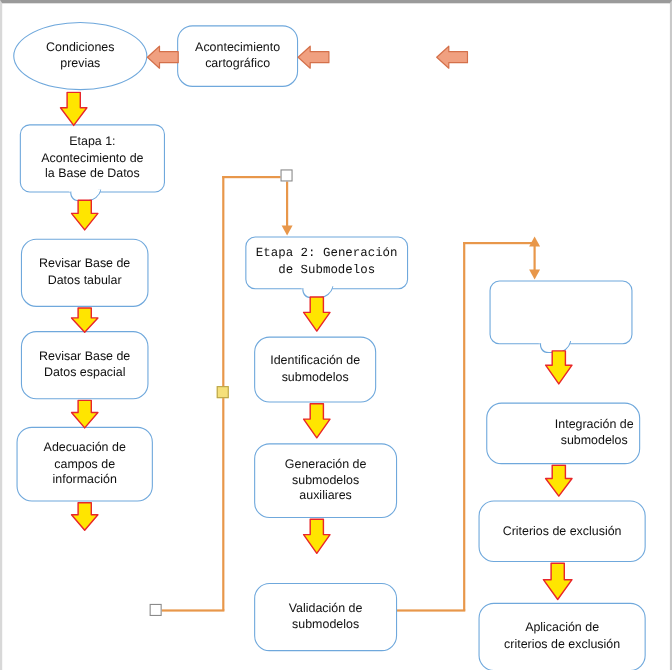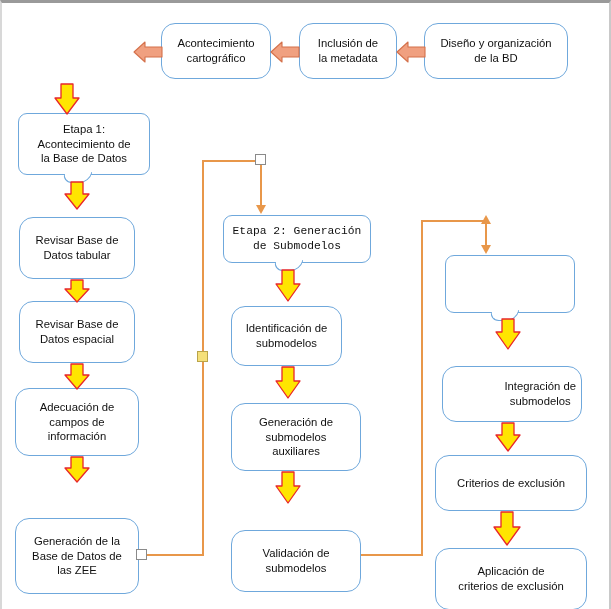--- a/index.html
+++ b/index.html
@@ -53,6 +53,10 @@
 
 <div id="canvas">
 
+  <div class="node ellipse" style="left:10px;top:17px;width:122px;height:62px;">
+    <span class="lbl" style="white-space:pre-line">Condiciones
+previas</span>
+  </div>
 
   <div class="node rrect" style="left:159px;top:20px;width:110px;height:56px;">
     <span class="lbl" style="white-space:pre-line">Acontecimiento

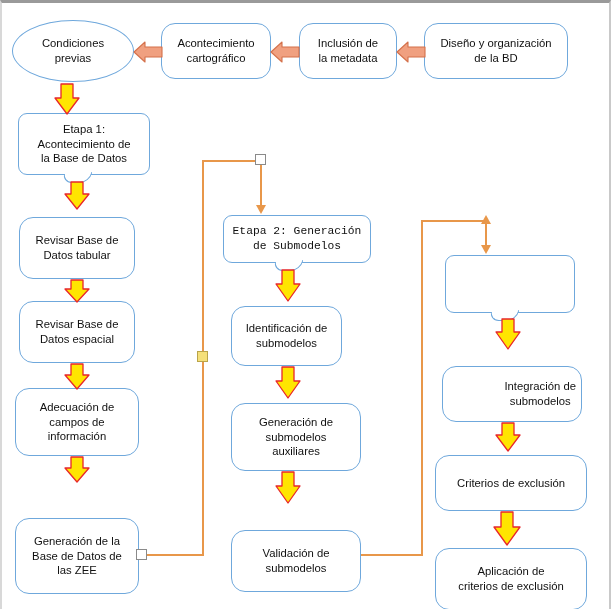--- a/index.html
+++ b/index.html
@@ -63,10 +63,6 @@
 cartográfico</span>
   </div>
 
-  <div class="node rrect" style="left:297px;top:20px;width:98px;height:56px;">
-    <span class="lbl" style="white-space:pre-line">Inclusión de
-la metadata</span>
-  </div>
 
   <div class="node rrect" style="left:422px;top:20px;width:144px;height:56px;">
     <span class="lbl" style="white-space:pre-line">Diseño y organización

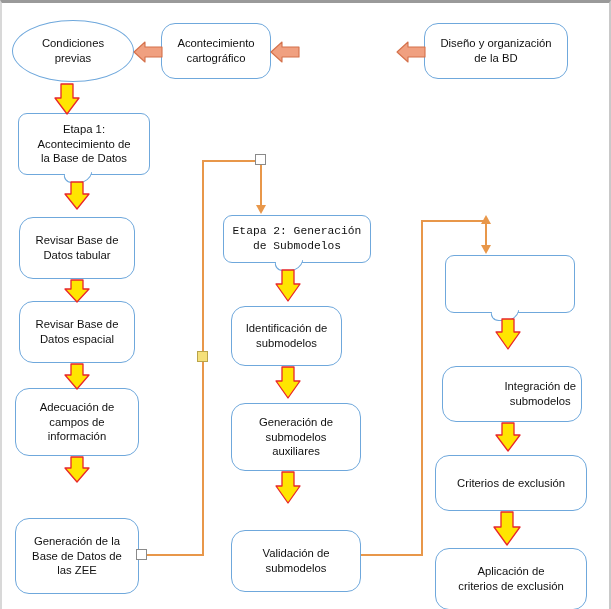--- a/index.html
+++ b/index.html
@@ -64,10 +64,6 @@
   </div>
 
 
-  <div class="node rrect" style="left:422px;top:20px;width:144px;height:56px;">
-    <span class="lbl" style="white-space:pre-line">Diseño y organización
-de la BD</span>
-  </div>
 
   <div class="sarrow" style="left:131px;top:36px;">
     <svg width="30" height="26" viewBox="0 0 30 26">

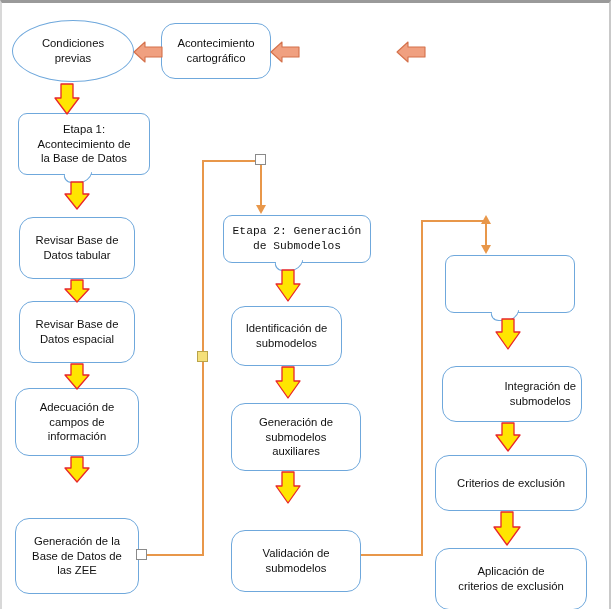--- a/index.html
+++ b/index.html
@@ -135,11 +135,6 @@
       </svg>
   </div>
 
-  <div class="node rrect" style="left:13px;top:515px;width:124px;height:76px;">
-    <span class="lbl" style="white-space:pre-line">Generación de la
-Base de Datos de
-las ZEE</span>
-  </div>
 
   <div class="node callout" style="left:221px;top:212px;width:148px;height:48px;font-family:Liberation Mono, monospace;">
     <span class="lbl" style="white-space:pre-line">Etapa 2: Generación

